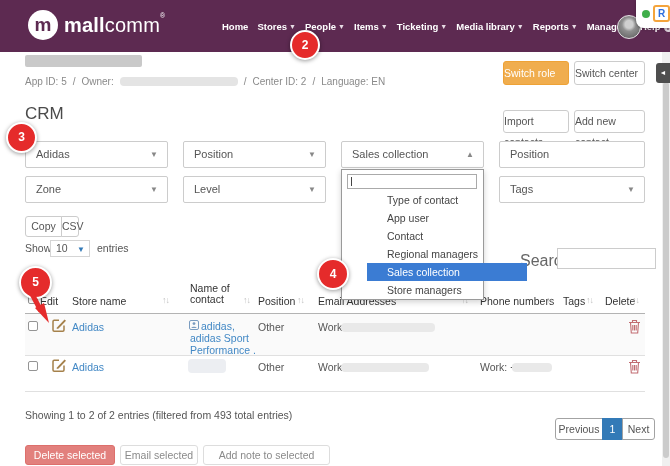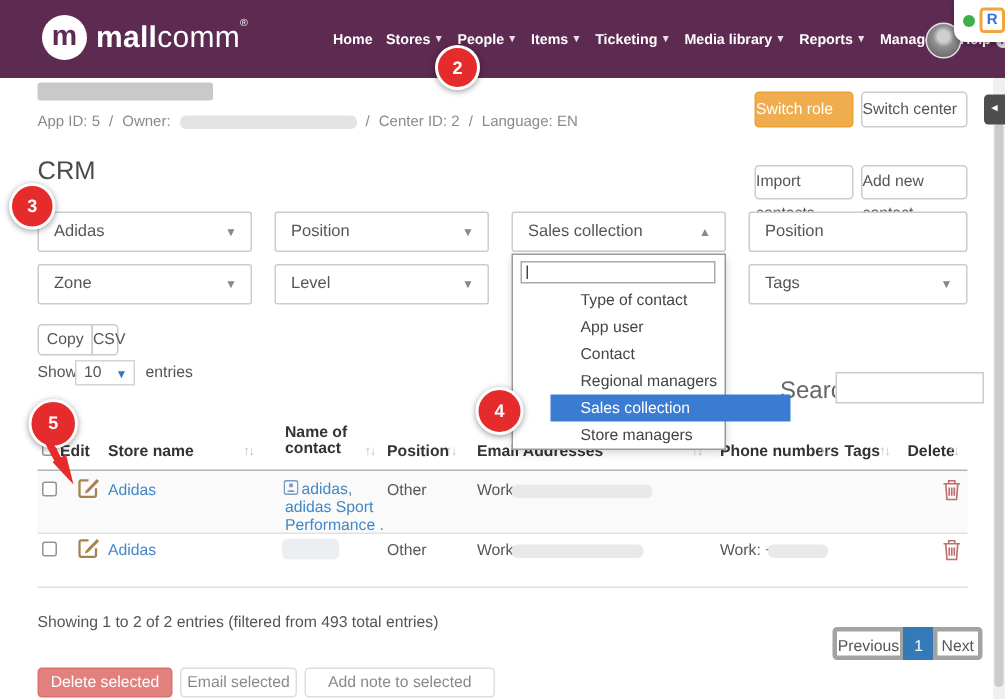--- a/index.html
+++ b/index.html
@@ -61,7 +61,7 @@
   .search-input{box-sizing:border-box;position:absolute;left:557px;top:248px;width:99px;height:21px;
                 border:1px solid #ccc;background:#fff;}
   
-  .th{position:absolute;font-size:10.5px;font-weight:bold;color:#333;white-space:nowrap;cursor:pointer;}
+  .th{position:absolute;font-size:10.5px;font-weight:normal;color:#333;white-space:nowrap;cursor:pointer;}
   .th-wrap{white-space:normal;width:52px;line-height:11px;top:283px;}
   .sort{position:absolute;font-size:9px;color:#c3c3c3;letter-spacing:-1px;cursor:pointer;}
   .hdr-line{position:absolute;left:25px;top:313px;width:620px;height:1px;background:#b3b3b3;}

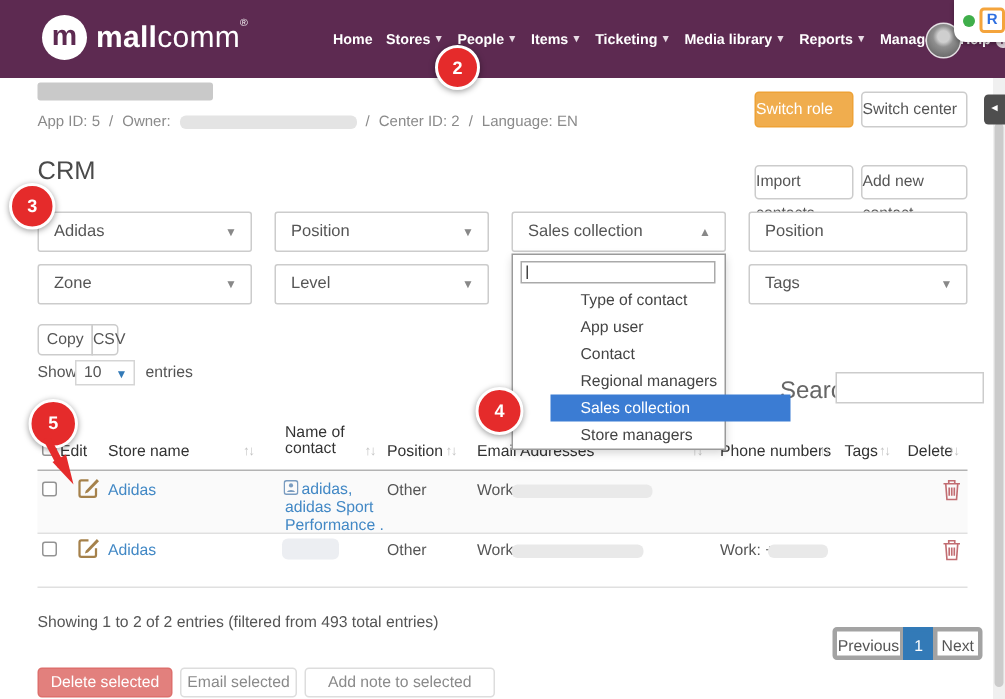--- a/index.html
+++ b/index.html
@@ -74,7 +74,7 @@
   .blur{position:absolute;background:#e9e9e9;border-radius:4px;}
   
   .showing{position:absolute;left:25px;top:409px;font-size:10.5px;color:#555;}
-  .pg{box-sizing:border-box;position:absolute;top:418px;height:22px;border:3px solid #a3a3a3;background:#fff;
+  .pg{box-sizing:border-box;position:absolute;top:418px;height:22px;border:1px solid #a3a3a3;background:#fff;
       font-size:10.5px;color:#555;text-align:center;line-height:20px;cursor:pointer;}
   .pg.active{background:#337ab7;border-color:#337ab7;color:#fff;}
   .foot-btn{box-sizing:border-box;position:absolute;top:445px;height:20px;border-radius:3px;

